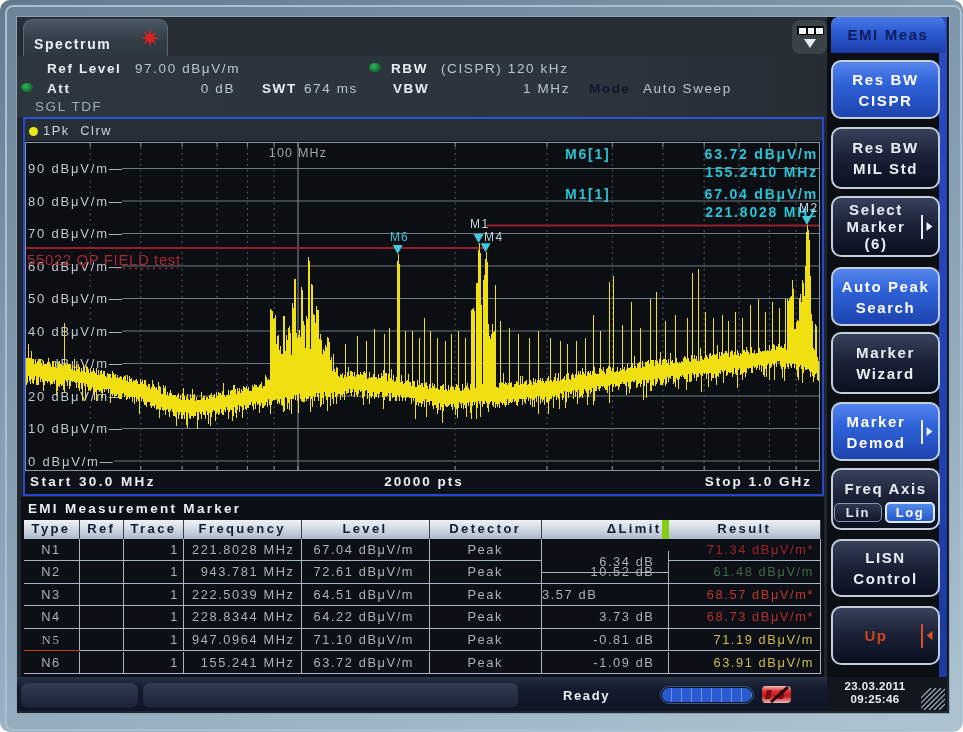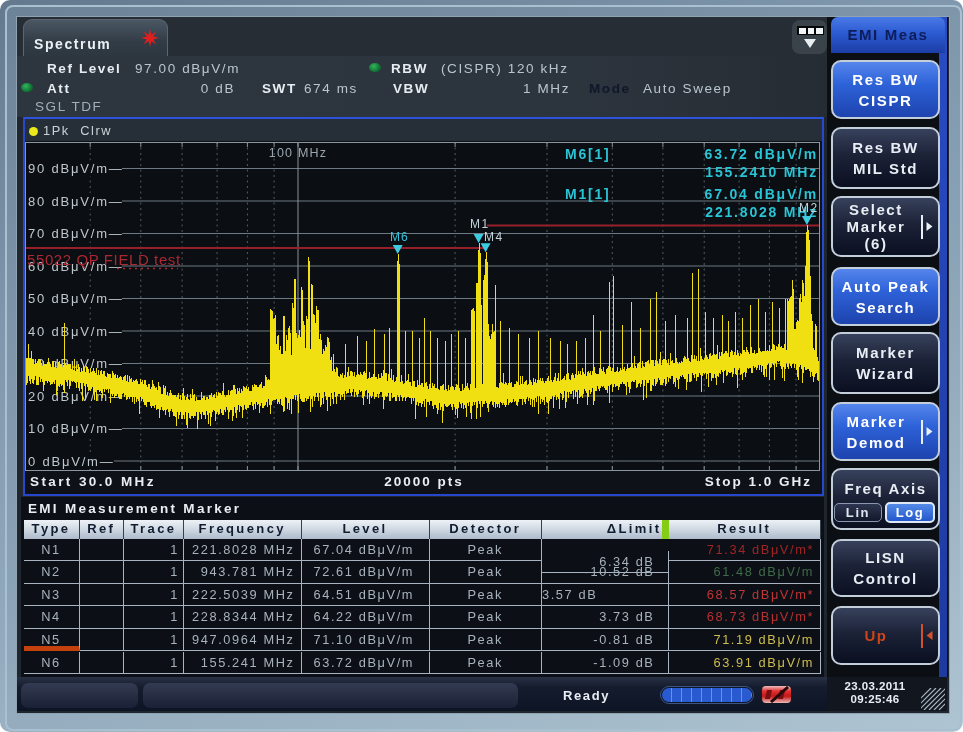--- a/index.html
+++ b/index.html
@@ -198,7 +198,7 @@
 <div style="position:absolute;left:429.5px;top:606.3px;width:112.5px;height:22.6px;box-sizing:border-box;border-right:1px solid #a9b4c2;border-bottom:1px solid #a9b4c2;font-size:12.8px;color:#a8b2ba;line-height:22.6px;overflow:hidden;text-align:center;">Peak</div>
 <div style="position:absolute;left:542px;top:606.3px;width:126.5px;height:22.6px;box-sizing:border-box;border-right:1px solid #a9b4c2;border-bottom:1px solid #a9b4c2;font-size:12.8px;color:#a8b2ba;line-height:22.6px;overflow:hidden;text-align:right;padding-right:13px;">3.73 dB</div>
 <div style="position:absolute;left:668.5px;top:606.3px;width:152.5px;height:22.6px;box-sizing:border-box;border-right:1px solid #a9b4c2;border-bottom:1px solid #a9b4c2;font-size:12.8px;color:#b83030;line-height:22.6px;overflow:hidden;text-align:right;padding-right:6px;">68.73 dBμV/m*</div>
-<div style="position:absolute;left:23.5px;top:628.9px;width:56.0px;height:22.6px;box-sizing:border-box;border-right:1px solid #a9b4c2;border-bottom:5px solid #c2410c;font-size:12.8px;color:#a8b2ba;line-height:22.6px;overflow:hidden;text-align:center;">N5</div>
+<div style="position:absolute;left:23.5px;top:628.9px;width:56.0px;height:22.6px;box-sizing:border-box;border-right:1px solid #a9b4c2;border-bottom:1px solid #c2410c;font-size:12.8px;color:#a8b2ba;line-height:22.6px;overflow:hidden;text-align:center;font-family:Liberation Serif, serif;">N5</div>
 <div style="position:absolute;left:79.5px;top:628.9px;width:44.5px;height:22.6px;box-sizing:border-box;border-right:1px solid #a9b4c2;border-bottom:1px solid #a9b4c2;font-size:12.8px;color:#a8b2ba;line-height:22.6px;overflow:hidden;text-align:center;"></div>
 <div style="position:absolute;left:124px;top:628.9px;width:60px;height:22.6px;box-sizing:border-box;border-right:1px solid #a9b4c2;border-bottom:1px solid #a9b4c2;font-size:12.8px;color:#a8b2ba;line-height:22.6px;overflow:hidden;text-align:right;padding-right:4px;">1</div>
 <div style="position:absolute;left:184px;top:628.9px;width:117.5px;height:22.6px;box-sizing:border-box;border-right:1px solid #a9b4c2;border-bottom:1px solid #a9b4c2;font-size:12.8px;color:#a8b2ba;line-height:22.6px;overflow:hidden;text-align:right;padding-right:6px;">947.0964 MHz</div>

